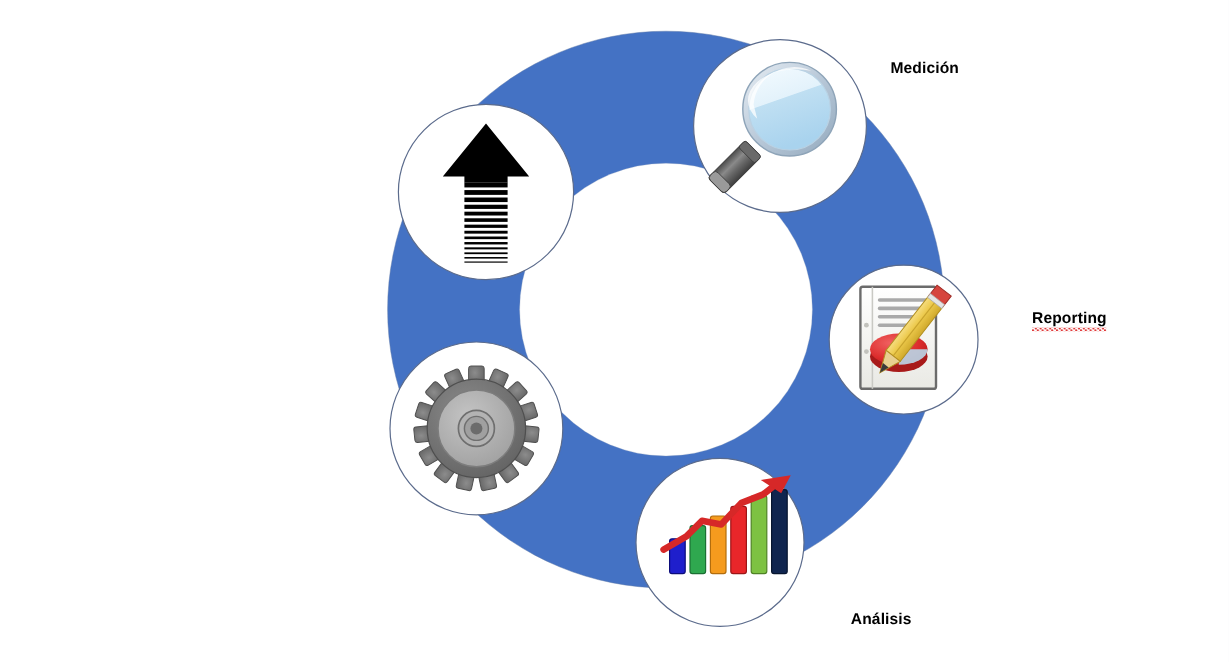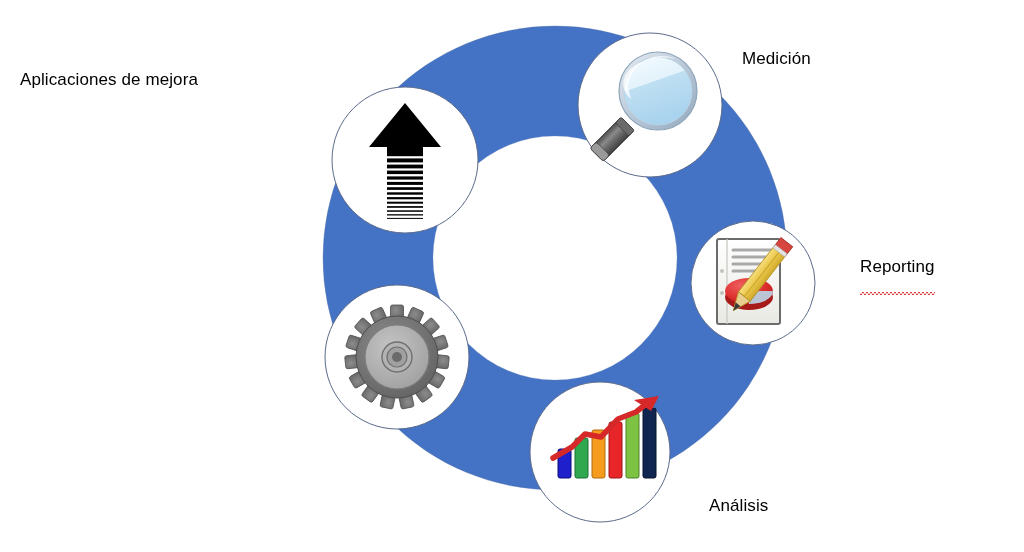--- a/index.html
+++ b/index.html
@@ -29,8 +29,8 @@
   .diagram-label {
     position: absolute;
     font-family: "Liberation Sans", sans-serif;
-    font-size: 17px;
-    font-weight: 400;
+    font-size: 13px;
+    font-weight: 700;
     color: #000000;
     white-space: nowrap;
     letter-spacing: 0.1px;

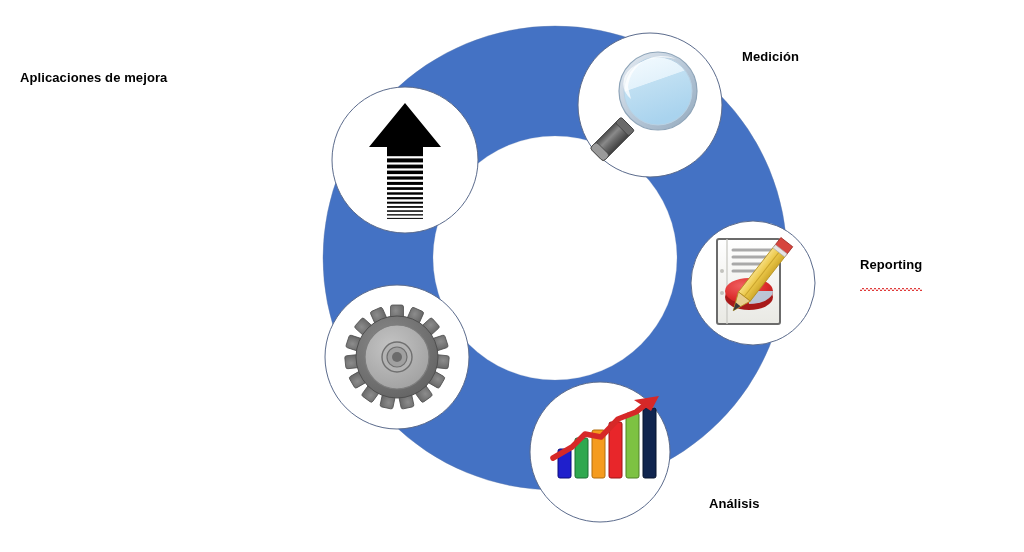--- a/index.html
+++ b/index.html
@@ -271,7 +271,6 @@
     </g>
   </svg>
 
-  <div class="diagram-label" id="lbl-aplicaciones">Aplicaciones de mejora</div>
 
   <div class="diagram-label" id="lbl-medicion">Medición</div>
 

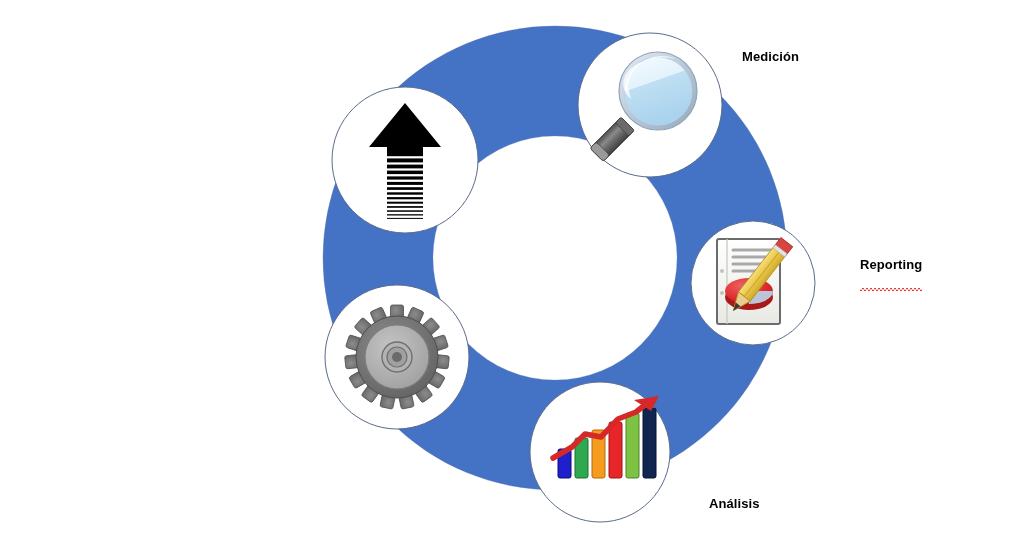--- a/index.html
+++ b/index.html
@@ -39,7 +39,7 @@
   .label-spellcheck {
     position: relative;
     display: inline-block;
-    padding-bottom: 16px;
+    padding-bottom: 1px;
   }
   .label-spellcheck::after {
     content: "";

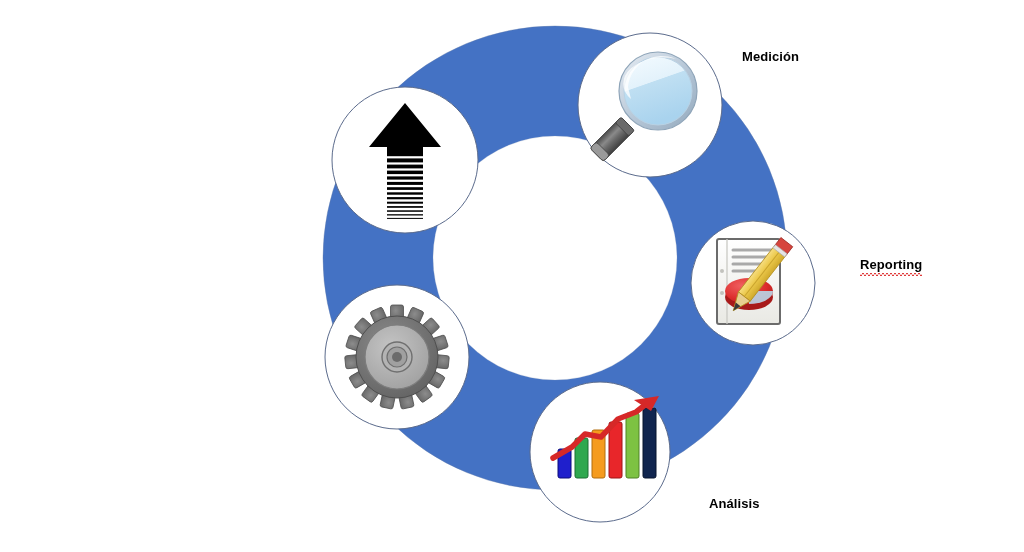--- a/index.html
+++ b/index.html
@@ -57,7 +57,7 @@
   #lbl-aplicaciones { left: 20px;  top: 70px; }
   #lbl-medicion     { left: 742px; top: 49px; }
   #lbl-reporting    { left: 860px; top: 257px; }
-  #lbl-analisis     { left: 709px; top: 496px; }
+  #lbl-analisis     { left: 709px; top: 508px; }
   #lbl-oportunidades{ left: 37px;  top: 344px; }
 </style>
 </head>

